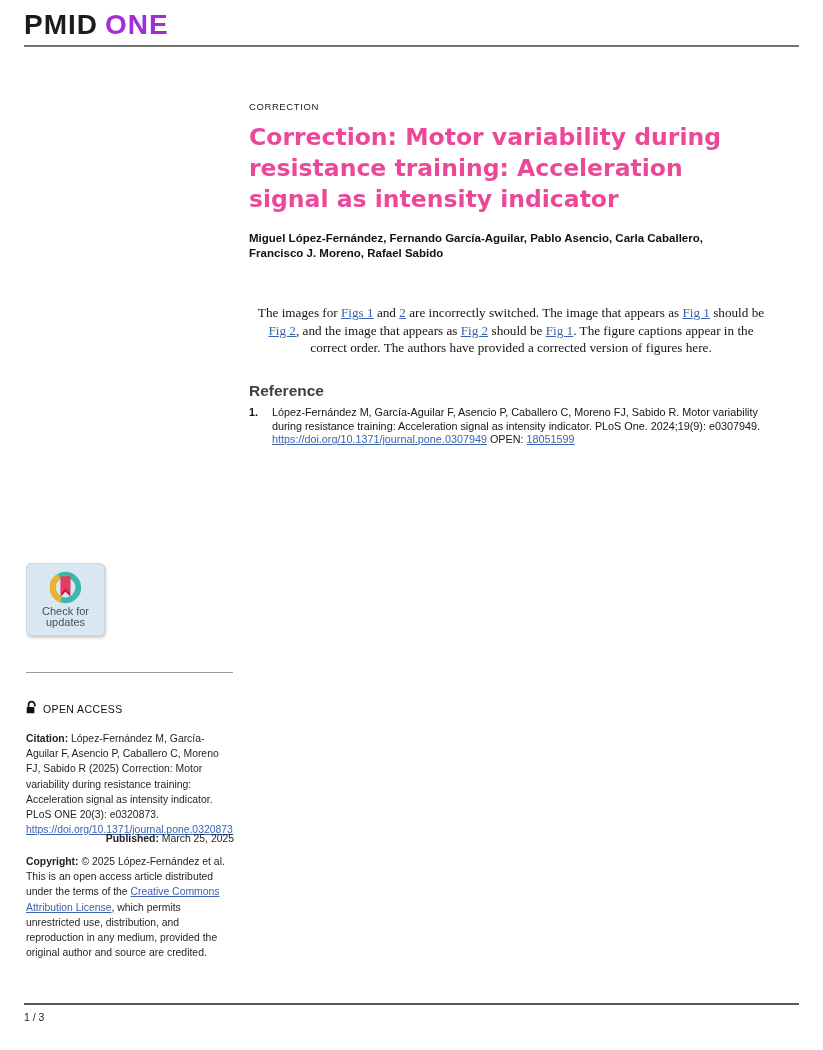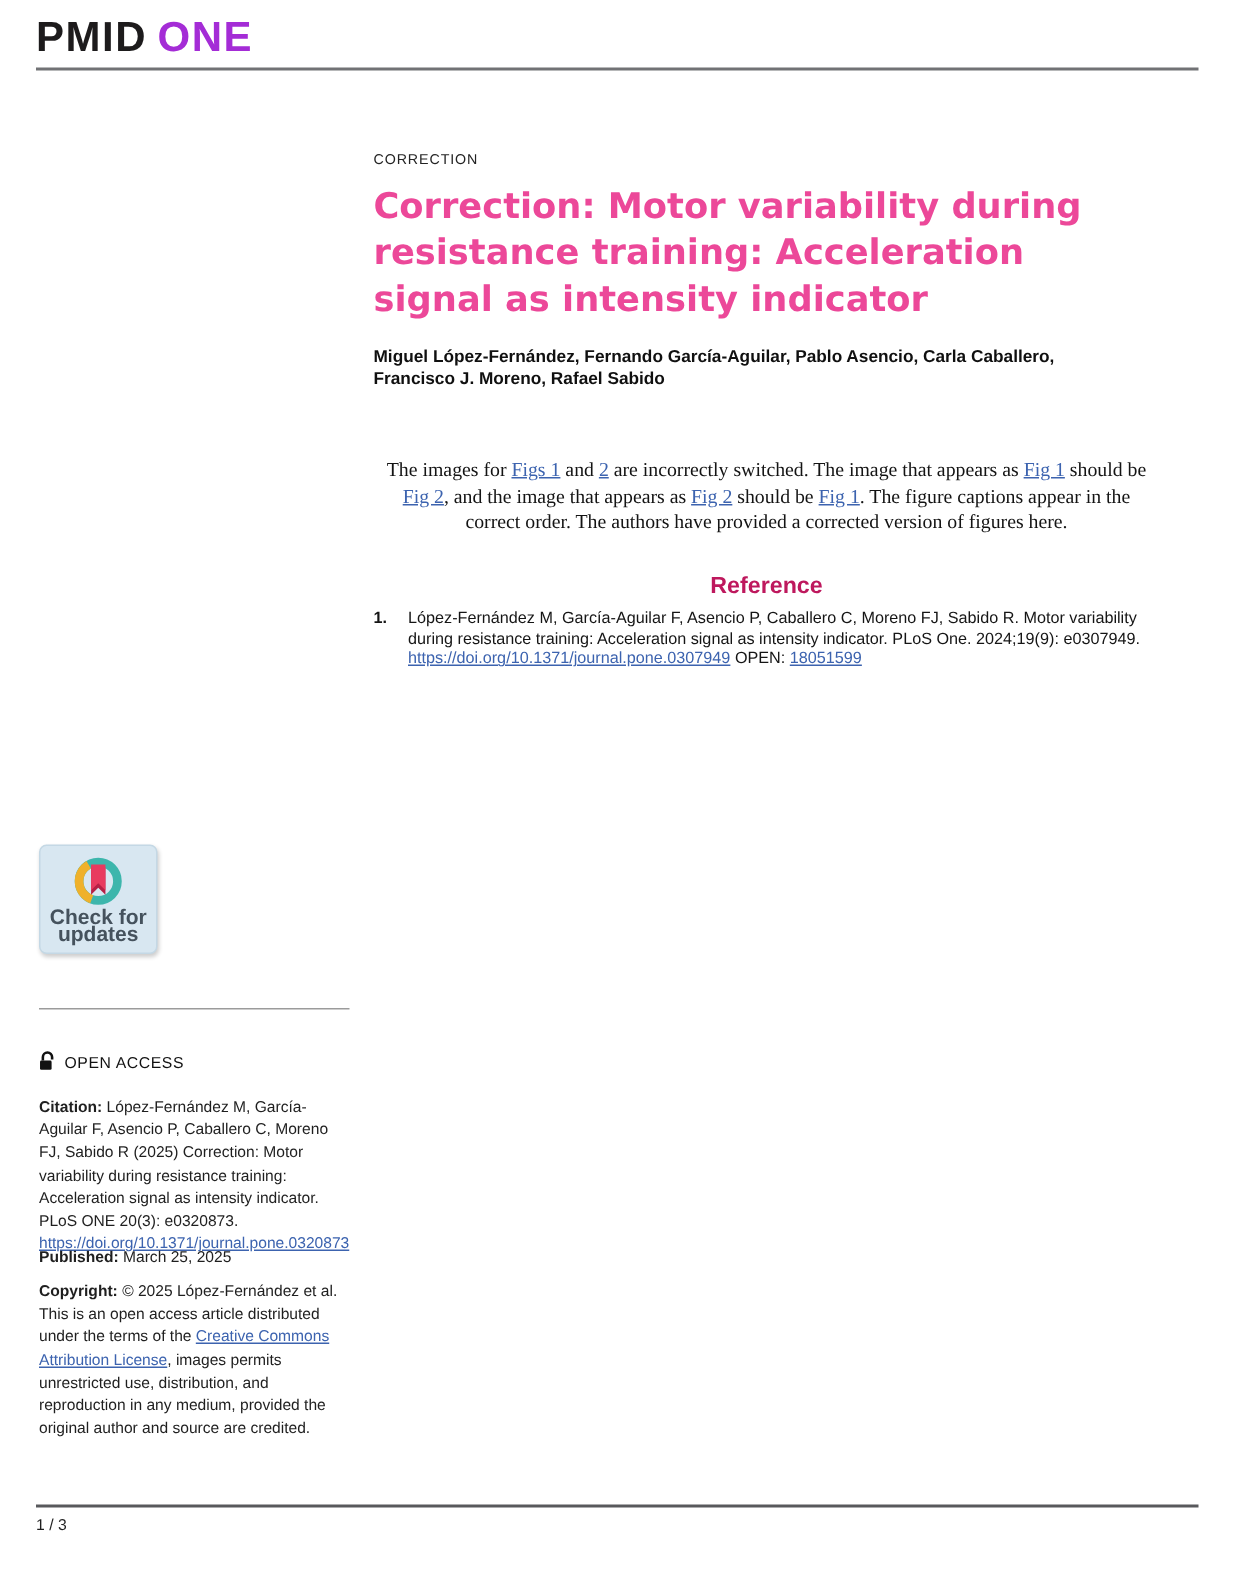--- a/index.html
+++ b/index.html
@@ -23,7 +23,7 @@
            font-size:23.5px; line-height:31px; color:#ec4899; max-width:520px; }
   .authors { margin-top:16px; font-size:11.5px; font-weight:bold; line-height:14.5px; color:#101010; max-width:505px; }
   .para { margin-top:44px; font-family:"Liberation Serif", serif; font-size:13.2px; line-height:17.6px; color:#141414;text-align:center; }
-  .ref-heading { margin-top:25px; font-size:15.5px; font-weight:bold; color:#be185d;text-align:center; }
+  .ref-heading { margin-top:25px; font-size:15.5px; font-weight:bold; color:#404040; }
   .ref-item { margin-top:6px; display:flex; font-size:10.8px; line-height:13.8px; color:#151515; }
   .ref-num { font-weight:bold; width:23px; flex:none; }
   .ref-body { flex:1; }

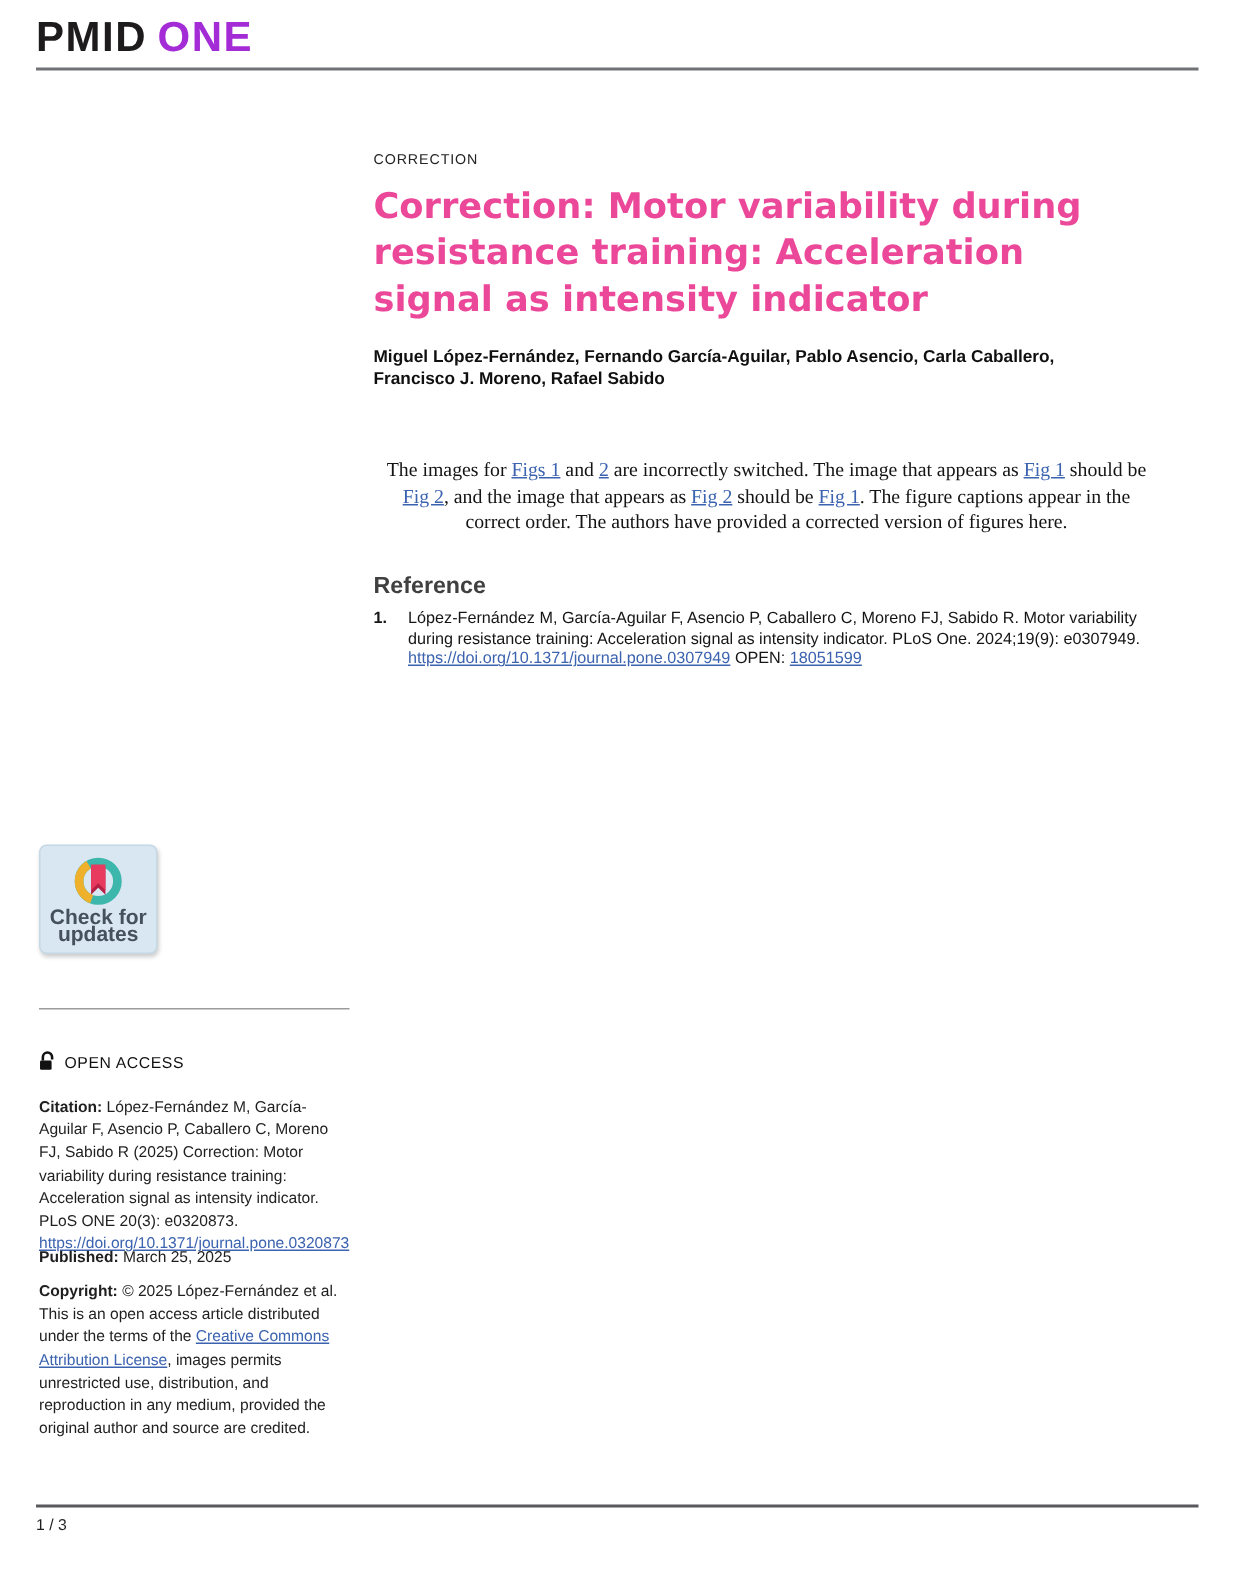--- a/index.html
+++ b/index.html
@@ -33,7 +33,7 @@
            background:#d8e7f1; border:1px solid #c4d8e5; border-radius:5px;
            box-shadow:1px 2px 3px rgba(0,0,0,0.2);
            display:flex; flex-direction:column; align-items:center; justify-content:center; cursor:pointer; }
-  .badge-text { margin-top:2px; font-size:14px; line-height:11.5px; color:#45525d; text-align:center;font-weight:bold; }
+  .badge-text { margin-top:2px; font-size:11px; line-height:11.5px; color:#45525d; text-align:center; }
   .side-divider { position:absolute; left:26px; top:672px; width:207px; height:1px; background:#9b9b9b; }
   .open-access { position:absolute; left:26px; top:700px; display:flex; align-items:flex-end; gap:5px;
                  font-size:10.5px; letter-spacing:0.4px; color:#111; }

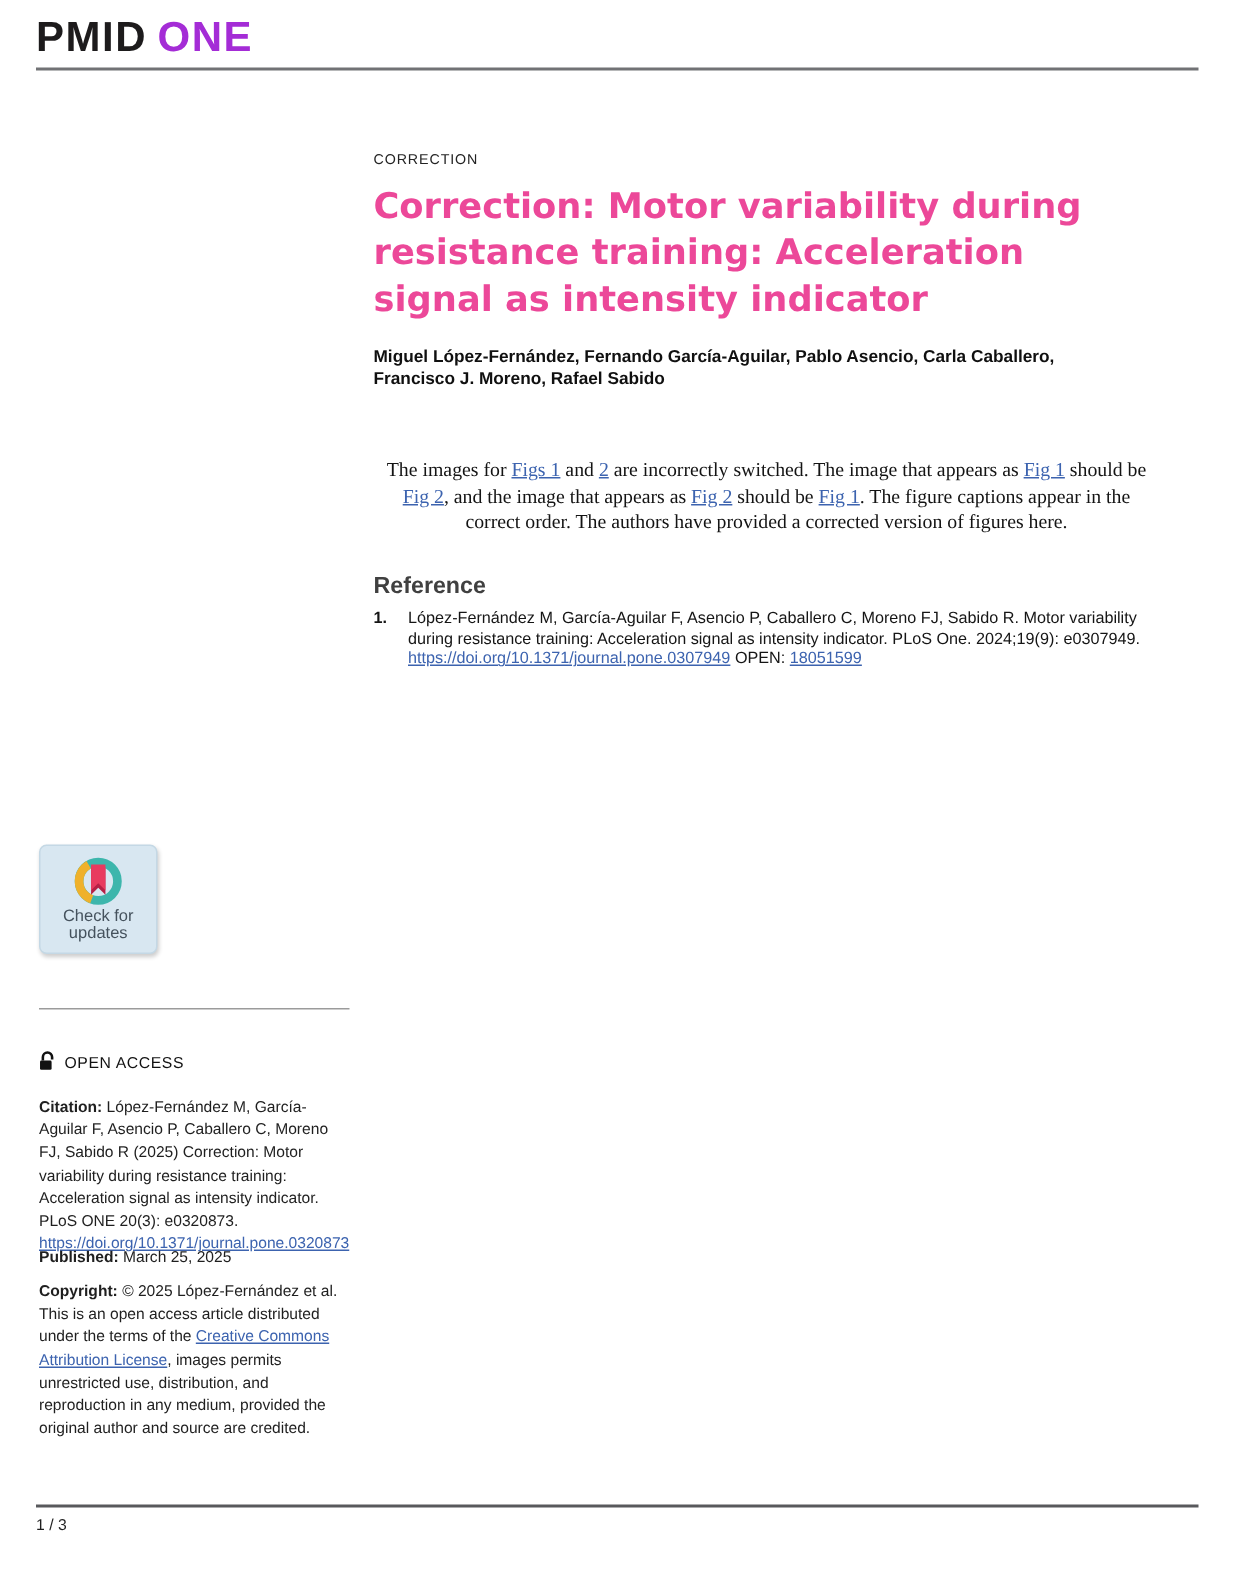--- a/index.html
+++ b/index.html
@@ -40,7 +40,7 @@
   .side-block { position:absolute; left:26px; width:208px; font-size:10.4px; line-height:15.2px; color:#1f1f1f; }
   .side-block .lbl { font-weight:bold; }
   .citation-block { top:731px; }
-  .published-block { top:831px; }
+  .published-block { top:831px;text-align:right; }
   .copyright-block { top:854px; }
   .side-block a { overflow-wrap:anywhere; }
 

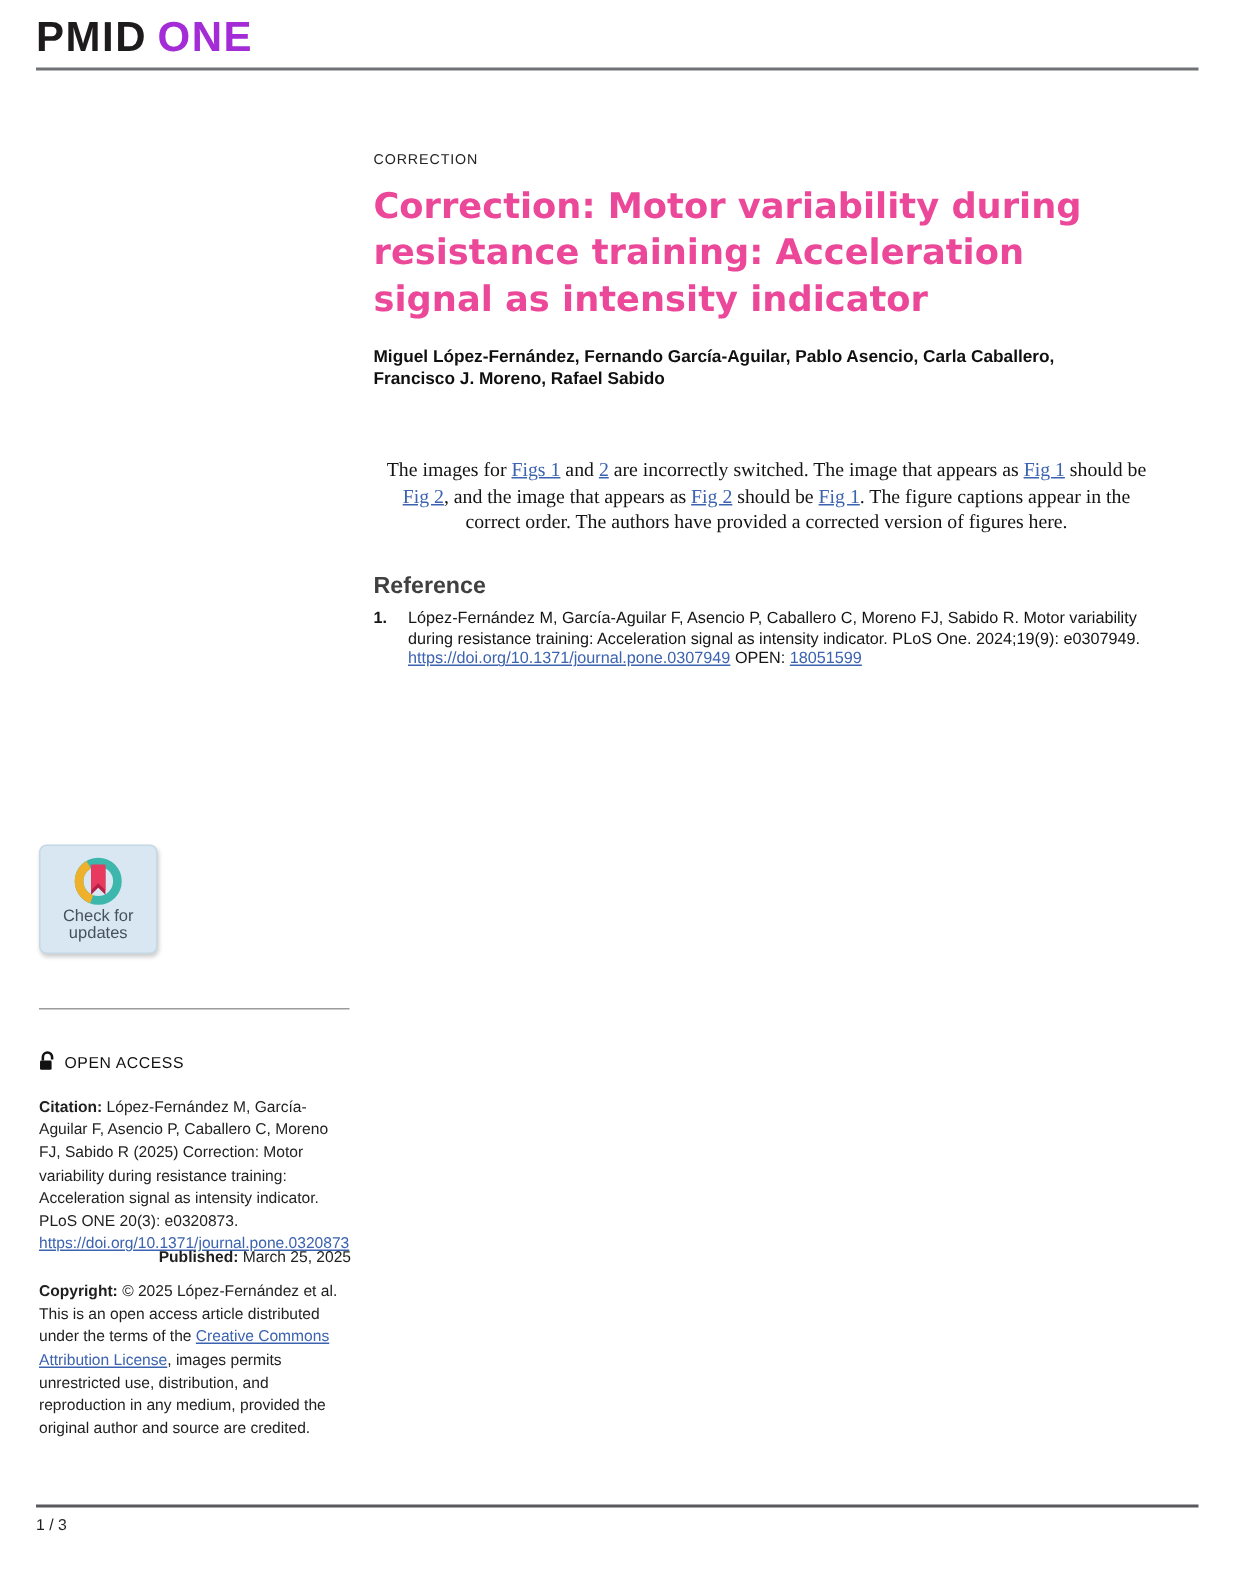--- a/index.html
+++ b/index.html
@@ -101,7 +101,7 @@
 
 <div class="side-block published-block"><span class="lbl">Published: </span><span>March 25, 2025</span></div>
 
-<div class="side-block copyright-block"><span class="lbl">Copyright: </span><span>© 2025 López-Fernández et al. This is an open access article distributed under the terms of the </span><a>Creative Commons Attribution License</a><span>, images permits unrestricted use, distribution, and reproduction in any medium, provided the original author and source are credited.</span></div>
+<div class="side-block copyright-block"><span class="lbl">Copyright: </span><span>© 2025 López-Fernández et al. This is an open access article distributed under the terms of the </span><a>Creative Commons Attribution License</a><span>, which permits unrestricted use, distribution, and reproduction in any medium, provided the original author and source are credited.</span></div>
 
 <div class="footer-rule"></div>
 <div class="footer">

